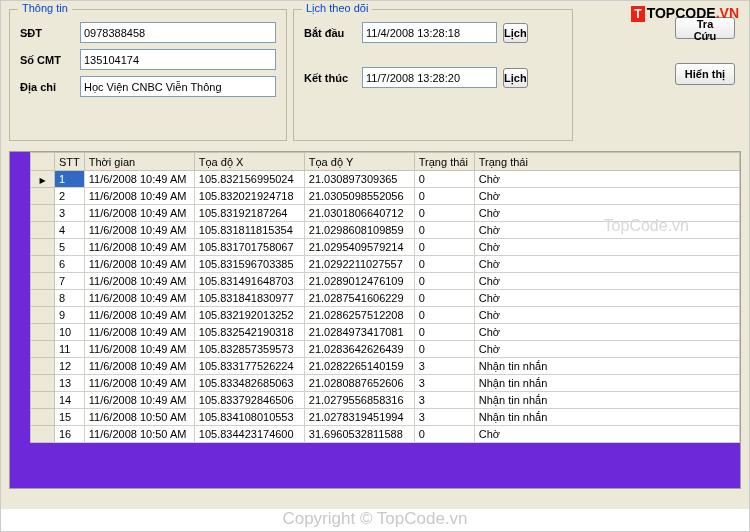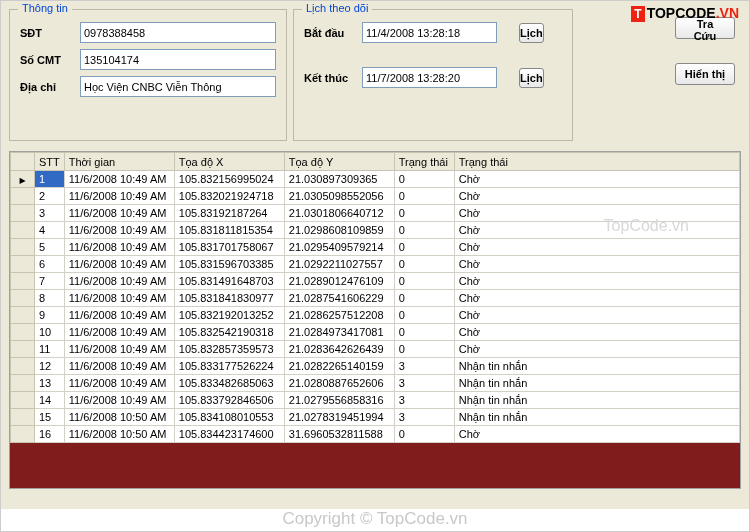--- a/index.html
+++ b/index.html
@@ -23,7 +23,7 @@
 .text-input { flex: 1; height: 21px; border: 1px solid #7f9db9; background: #fff; font-size: 11px; padding: 1px 3px; font-family: inherit; }
 .gb2 .text-input { width: 135px; flex: none; }
 .btn { height: 22px; border: 1px solid #888; border-radius: 3px; background: linear-gradient(#fff,#e8e8e8); font-size: 11px; font-weight: bold; padding: 0 8px; cursor: pointer; font-family: inherit; }
-.btn-sm { height: 20px; padding: 0 0; margin-left: 22px; }
+.btn-sm { height: 20px; padding: 0 0; margin-left: 6px; }
 .side-btns { position: absolute; right: 14px; top: 16px; display: flex; flex-direction: column; gap: 24px; }
 .side-btns .btn { width: 60px; }
 .side-btns .spacer { height: 22px; }

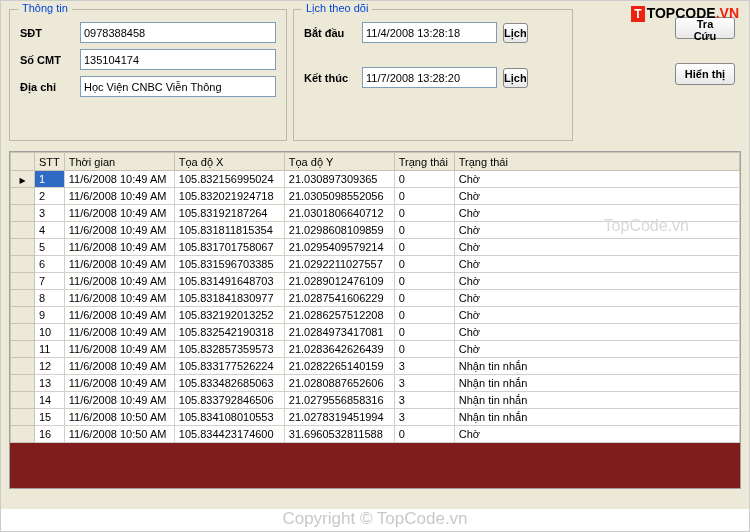--- a/index.html
+++ b/index.html
@@ -28,7 +28,7 @@
 .side-btns .btn { width: 60px; }
 .side-btns .spacer { height: 22px; }
 .grid-wrap { margin-top: 10px; height: 338px; border: 1px solid #a0a0a0; background: #fff; overflow: hidden; position: relative; }
-.grid-inner { background: #7f1d1d; height: 100%; overflow-y: scroll; overflow-x: hidden; }
+.grid-inner { background: #6d28d9; height: 100%; overflow-y: scroll; overflow-x: hidden; padding-left: 20px; }
 table { border-collapse: collapse; width: 100%; background: #fff; }
 th { background: #ece9d8; border: 1px solid #c8c4b2; font-weight: normal; font-size: 11px; text-align: left; padding: 2px 4px; height: 18px; }
 td { border: 1px solid #d4d0c8; font-size: 11px; padding: 1px 4px; height: 17px; background: #fff; }

